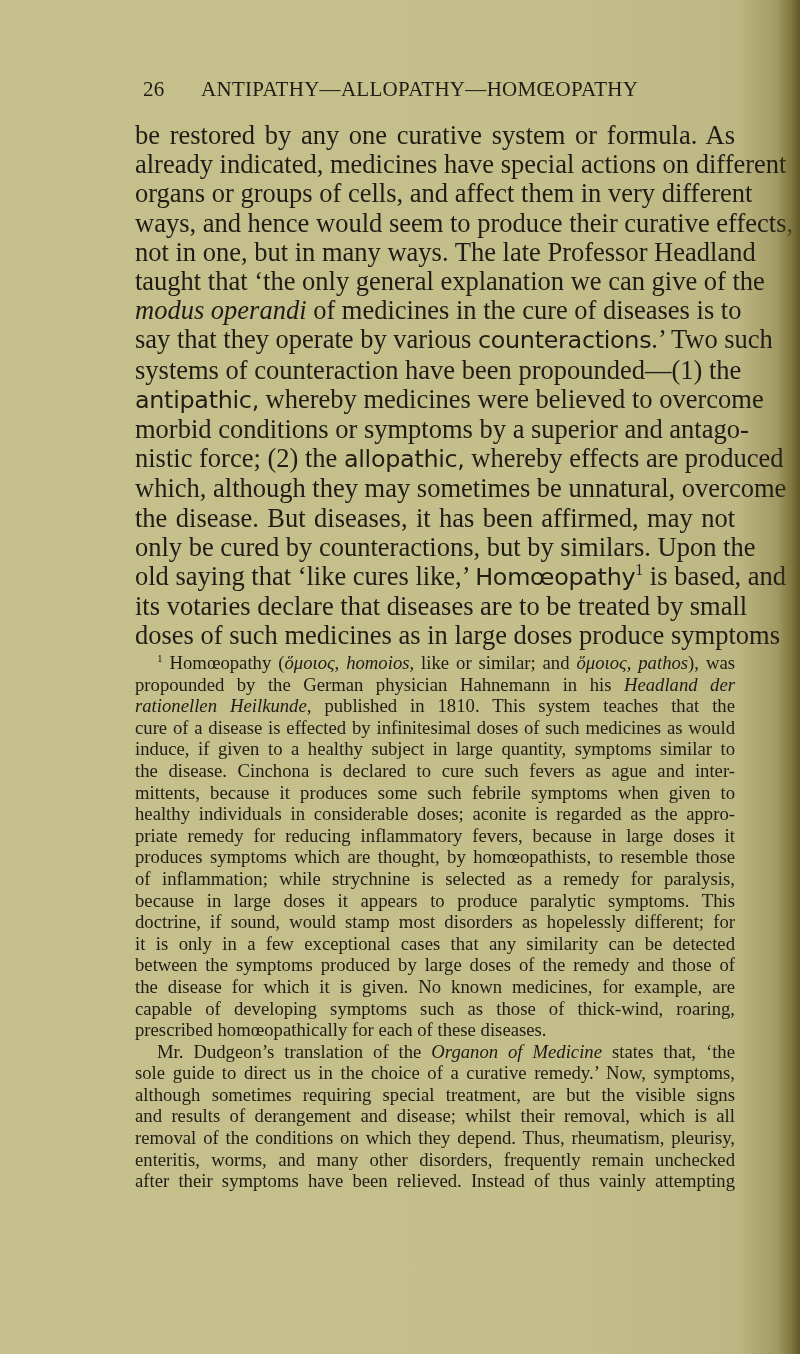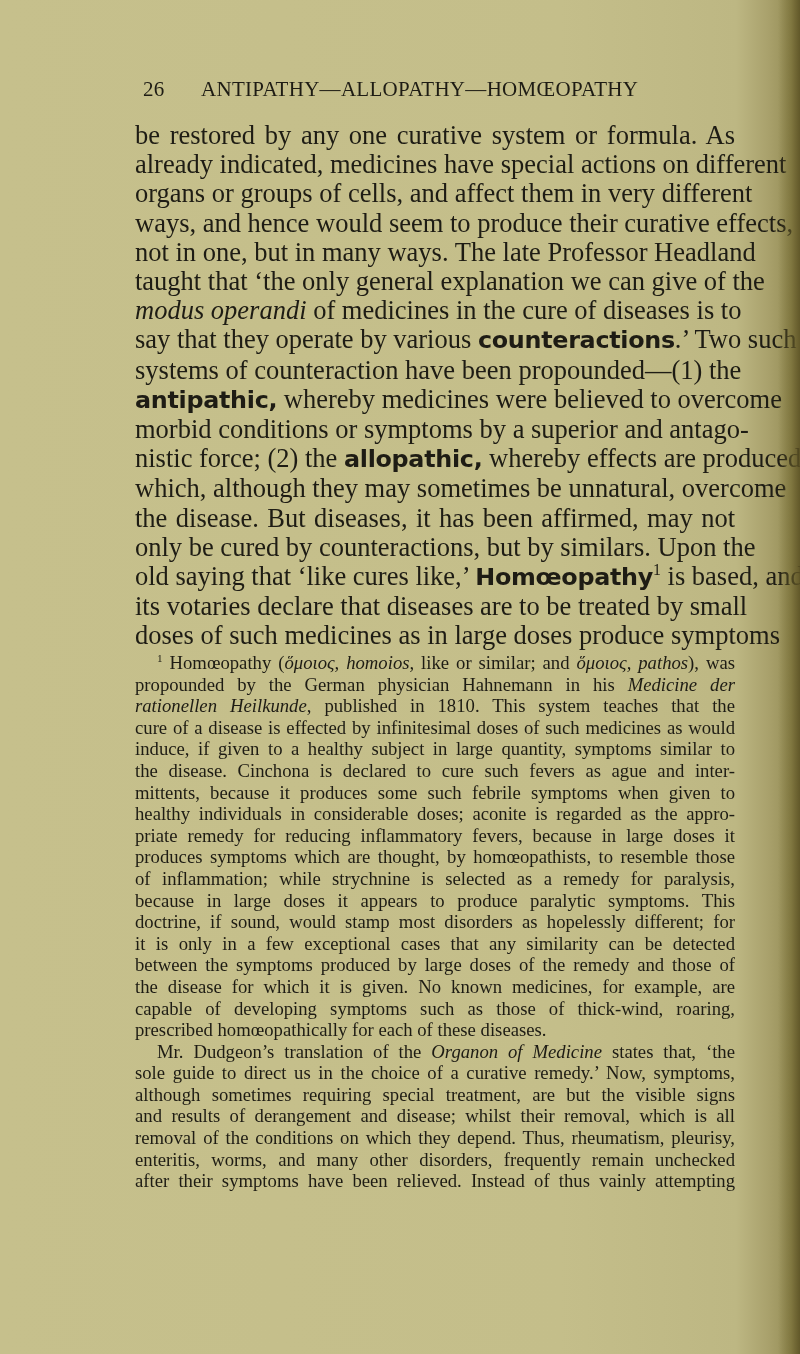--- a/index.html
+++ b/index.html
@@ -32,7 +32,7 @@
   .line { display: block; white-space: nowrap; text-align: justify; text-align-last: justify; height: auto; }
   .line.last { text-align-last: left; }
   .fn-indent { padding-left: 22px; }
-  b.sans { font-family: "DejaVu Sans", "Liberation Sans", sans-serif; font-weight: bold; font-size: 0.9em; letter-spacing: -0.3px; }
+  b.sans { font-family: "DejaVu Sans", "Liberation Sans", sans-serif; font-weight: normal; font-size: 0.9em; letter-spacing: -0.3px; }
   i { font-style: italic; }
   sup { font-size: 0.6em; vertical-align: 0.6em; line-height: 0; }
 </style>

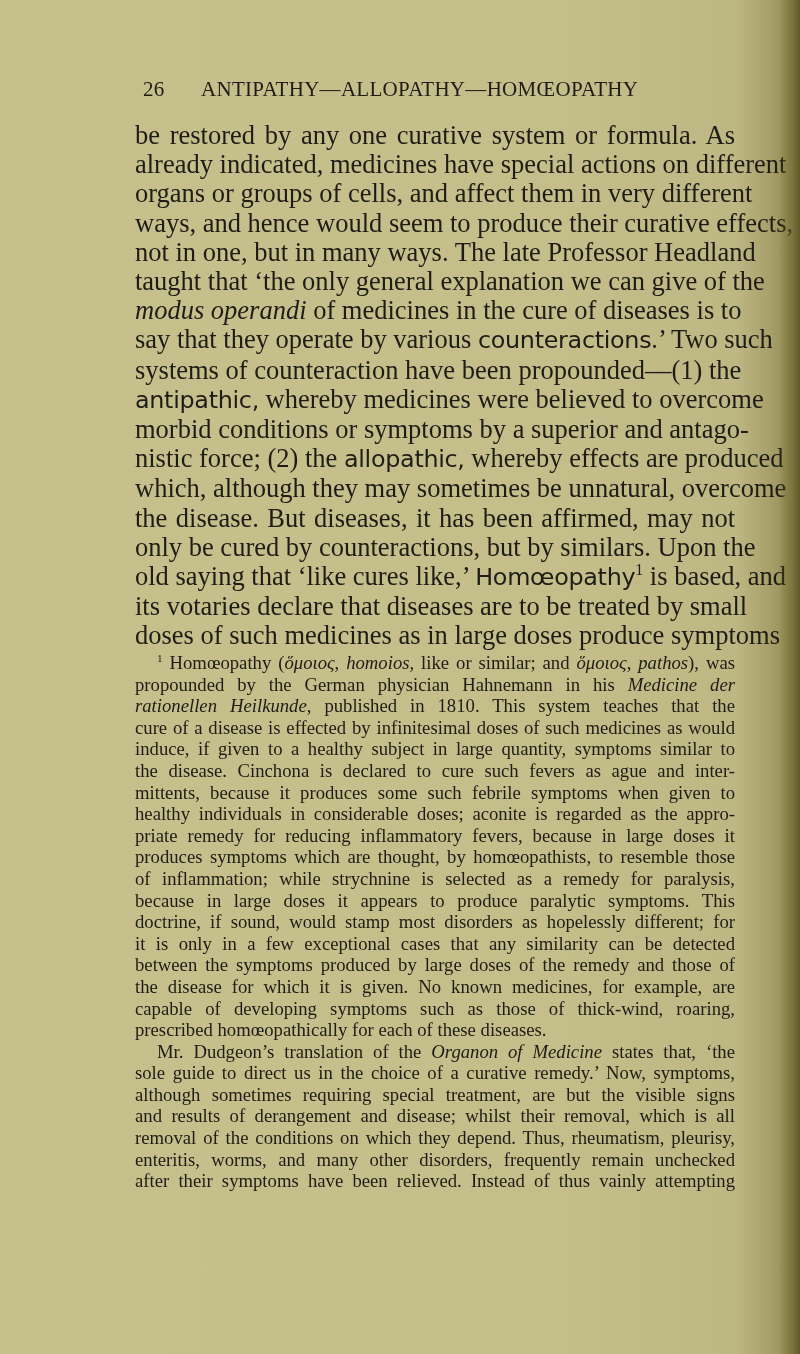--- a/index.html
+++ b/index.html
@@ -67,7 +67,7 @@
     </div>
   <div class="fn-text" id="fn-text">
       <div class="line fn-indent"><sup>1</sup><span> Homœopathy (</span><i>ὅμοιος, homoios,</i><span> like or similar; and </span><i>ὅμοιος, pathos</i><span>), was</span></div>
-      <div class="line"><span>propounded by the German physician Hahnemann in his </span><i>Medicine der</i></div>
+      <div class="line"><span>propounded by the German physician Hahnemann in his </span><i>Headland der</i></div>
       <div class="line"><i>rationellen Heilkunde</i><span>, published in 1810.  This system teaches that the</span></div>
       <div class="line"><span>cure of a disease is effected by infinitesimal doses of such medicines as would</span></div>
       <div class="line"><span>induce, if given to a healthy subject in large quantity, symptoms similar to</span></div>

